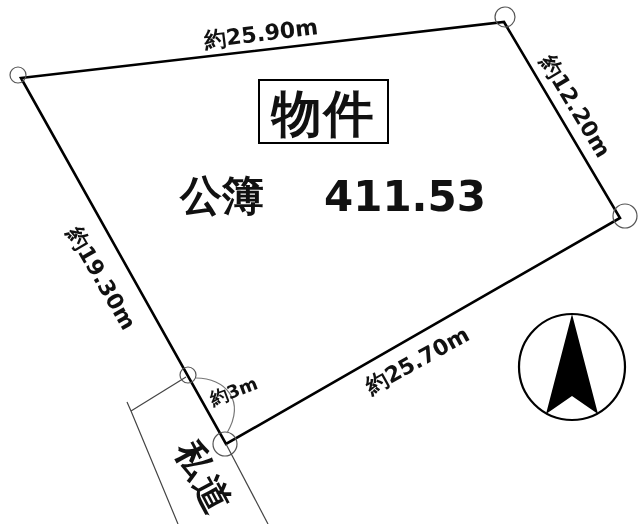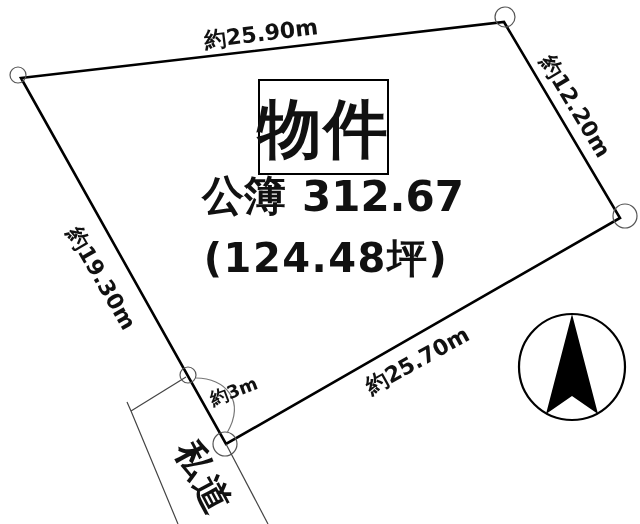--- a/index.html
+++ b/index.html
@@ -12,10 +12,10 @@
   .dim-small{font-size:18px;font-weight:600;fill:#111;}
   .road-text{font-size:36px;font-weight:bold;fill:#111;letter-spacing:3px;}
   #bukken-box{
-    position:absolute;left:258px;top:79px;width:131px;height:96px;
+    position:absolute;left:258px;top:79px;width:131px;height:65px;
     border:2px solid #000;box-sizing:border-box;
-    display:flex;align-items:flex-end;justify-content:center;
-    font-size:64px;font-weight:bold;letter-spacing:2px;white-space:nowrap;
+    display:flex;align-items:flex-start;justify-content:center;
+    font-size:50px;font-weight:bold;letter-spacing:2px;white-space:nowrap;
   }
   #area-line{
     position:absolute;left:153px;top:173px;width:360px;height:46px;

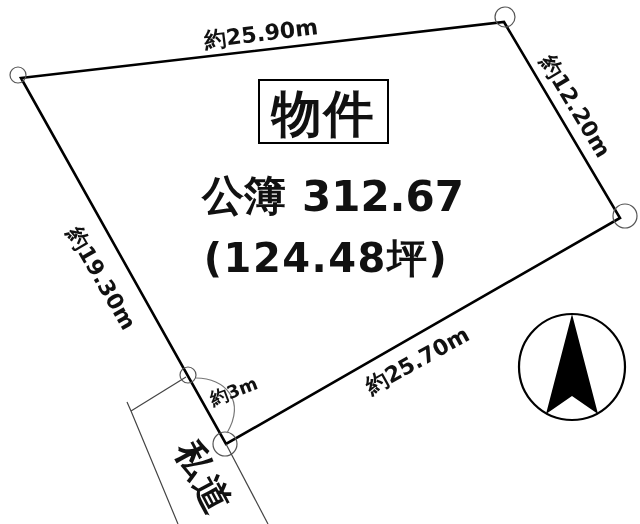--- a/index.html
+++ b/index.html
@@ -20,7 +20,7 @@
   #area-line{
     position:absolute;left:153px;top:173px;width:360px;height:46px;
     display:flex;align-items:center;justify-content:center;
-    font-size:42px;font-weight:bold;white-space:nowrap;
+    font-size:42px;font-weight:bold;white-space:nowrap;gap:22px;
   }
   #area-line .gap{display:inline-block;width:16px;}
   #tsubo-line{

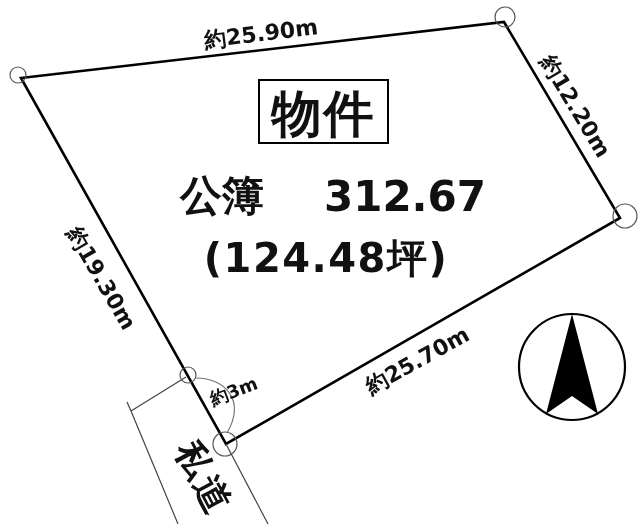--- a/index.html
+++ b/index.html
@@ -71,7 +71,7 @@
   <div id="area-line">
     <span>公簿</span>
     <span class="gap"></span>
-    <span>312.67</span>
+    <span>411.53</span>
   </div>
 
   <div id="tsubo-line">

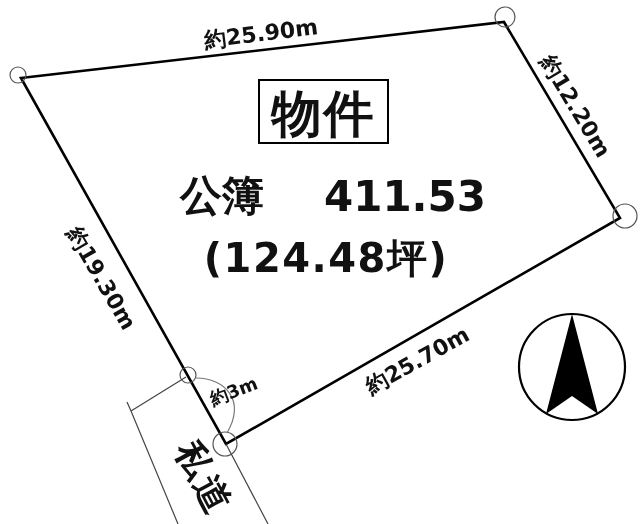--- a/index.html
+++ b/index.html
@@ -74,9 +74,6 @@
     <span>411.53</span>
   </div>
 
-  <div id="tsubo-line">
-    <span>(124.48坪)</span>
-  </div>
 
 </div>
 

